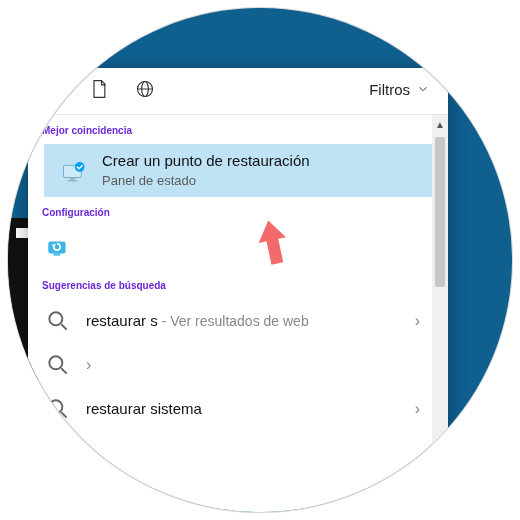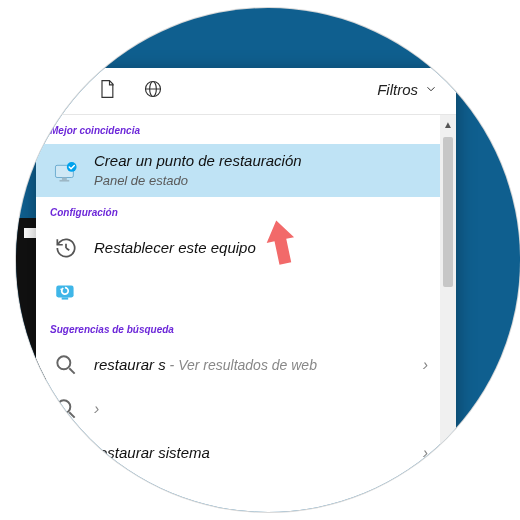--- a/index.html
+++ b/index.html
@@ -12,13 +12,12 @@
   }
   .circle-mask {
     position: absolute;
-    top: 8px; left: 16px;
+    top: 8px; left: 8px;
     width: 504px; height: 504px;
     border-radius: 50%;
     overflow: hidden;
     background: #0f5f8f;
     box-shadow: 0 0 0 1px #d8d8d8;
-    font-style: italic;
   }
   .taskbar-sliver {
     position: absolute;

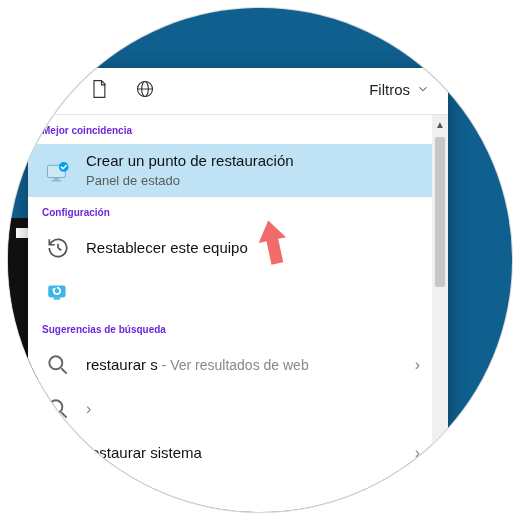--- a/index.html
+++ b/index.html
@@ -106,6 +106,7 @@
   }
   .item.selected {
     background: #bfe3f5;
+    margin-left: 16px;
   }
   .item .glyph {
     width: 28px; height: 28px;

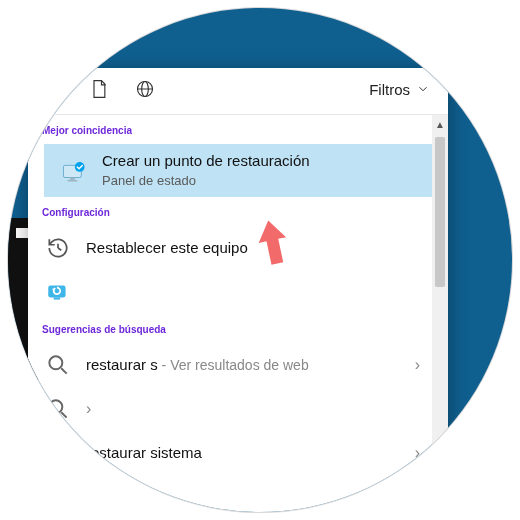--- a/index.html
+++ b/index.html
@@ -190,17 +190,6 @@
 
         <div class="section-header">Configuración</div>
 
-        <div class="item">
-          <div class="glyph">
-            <svg viewBox="0 0 24 24" fill="none" stroke="#555" stroke-width="1.6">
-              <path d="M4 12a8 8 0 1 0 2.3-5.6L4 9"></path>
-              <polyline points="4 4 4 9 9 9"></polyline>
-              <line x1="12" y1="8" x2="12" y2="12"></line>
-              <line x1="12" y1="12" x2="15" y2="14"></line>
-            </svg>
-          </div>
-          <div class="text">Restablecer este equipo</div>
-        </div>
 
         <div class="item">
           <div class="glyph">

